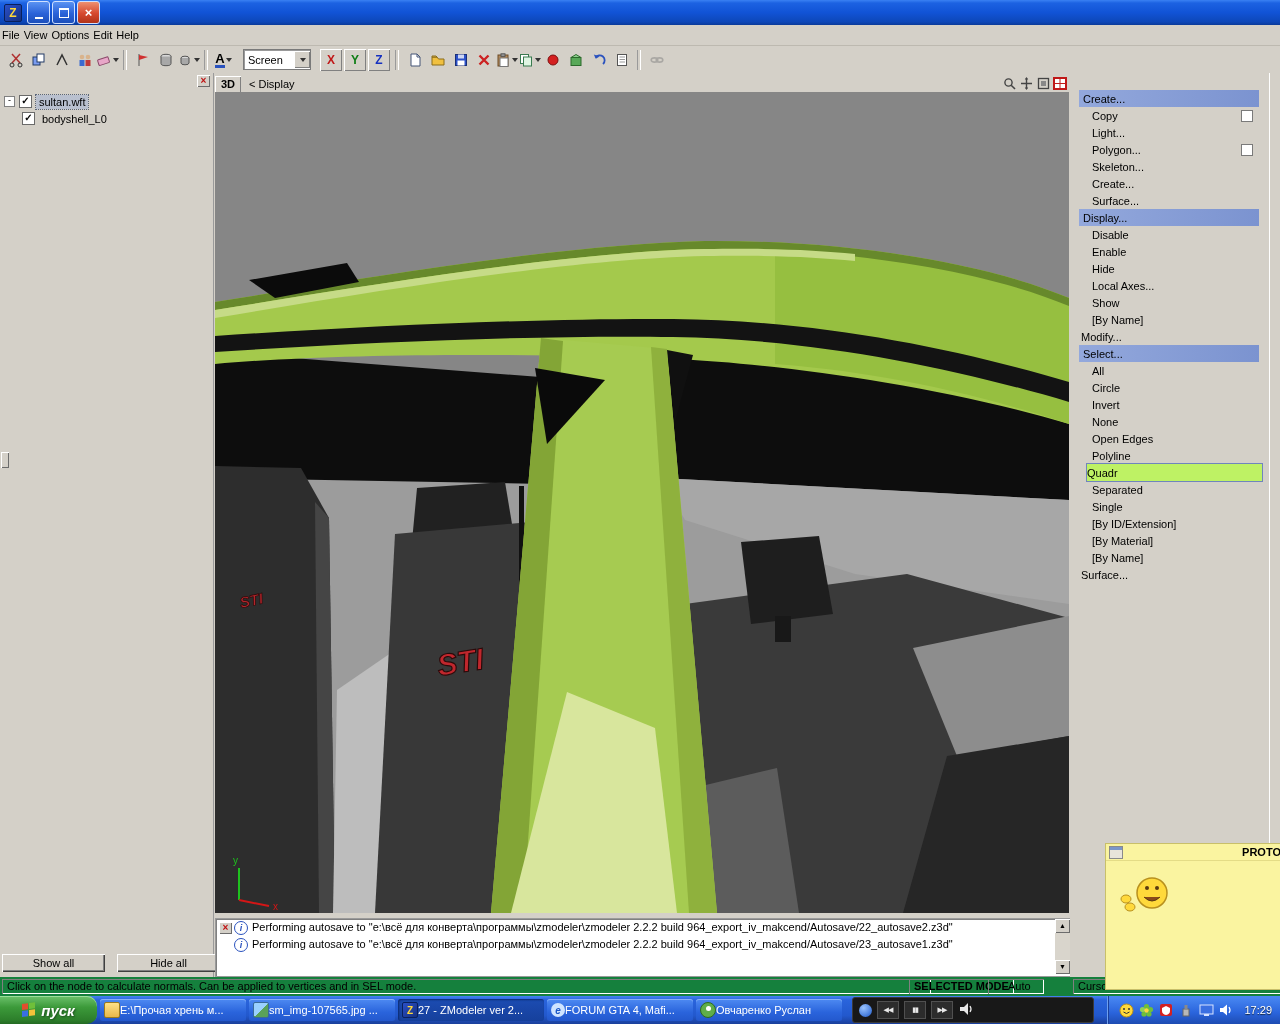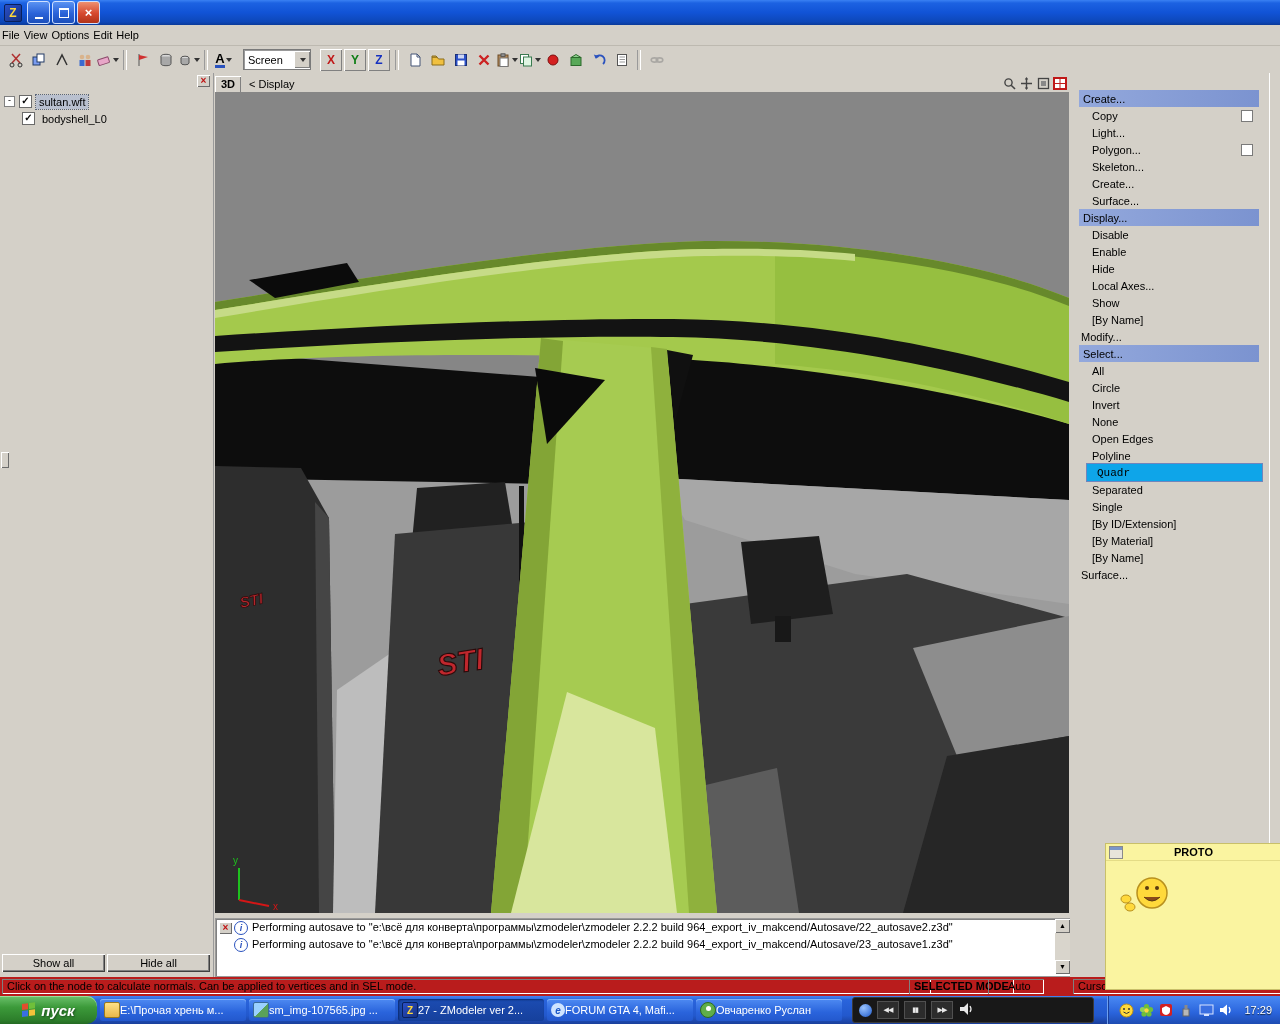--- a/index.html
+++ b/index.html
@@ -92,7 +92,7 @@
   .rm-item{padding-left:22px;}
   .rm-root{padding-left:11px;}
   .rm-header{margin:0 10px 0 9px;padding-left:4px;background:linear-gradient(90deg,#93a8dc,#7b93d0);}
-  .rm-selected{margin:0 7px 0 17px;padding-left:10px;background:#0ea5e9;outline:1px solid #6f85bd;font-family:Liberation Mono, monospace;}
+  .rm-selected{margin:0 7px 0 17px;padding-left:0;background:#bef264;outline:1px solid #6f85bd;}
   .rm-box{position:absolute;right:16px;top:3px;width:10px;height:10px;background:#fff;border:1px solid #7a7a7a;}
   #rightstrip{left:1269px;top:73px;width:11px;height:904px;background:#D4D0C8;border-left:1px solid #fff;}
   #strip-thumb{position:absolute;left:1px;top:452px;width:8px;height:16px;background:#D4D0C8;

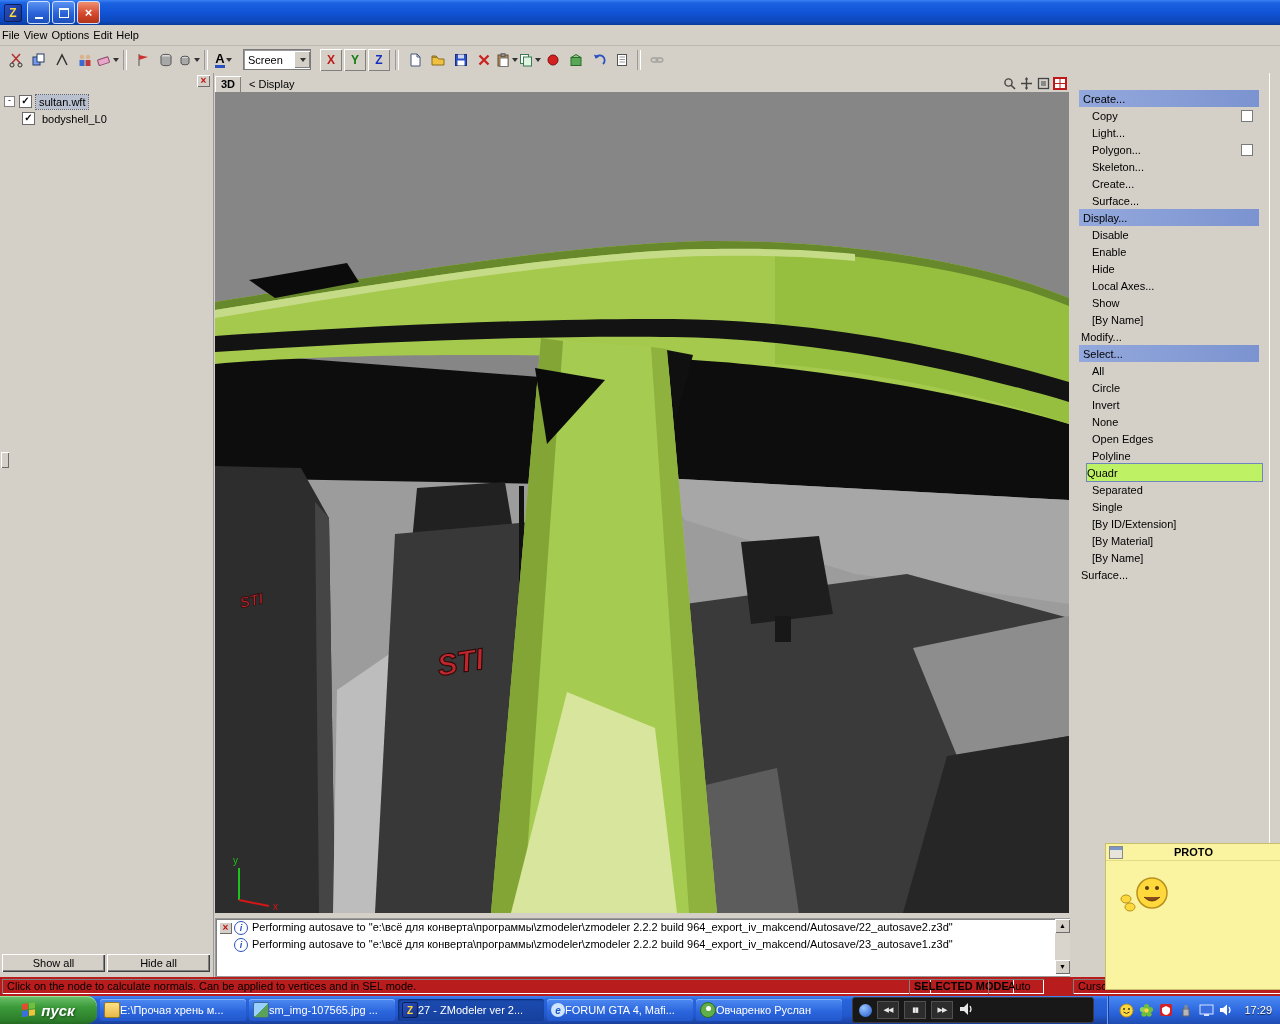--- a/index.html
+++ b/index.html
@@ -112,7 +112,7 @@
   #sticky-header{height:16px;display:flex;align-items:center;position:relative;border-bottom:1px solid #e4dc86;}
   #sticky-icon{position:absolute;left:3px;top:2px;width:12px;height:11px;background:#e8e4da;border:1px solid #8a8a8a;}
   #sticky-icon::before{content:"";position:absolute;left:0;top:0;width:12px;height:3px;background:#7a96c8;}
-  #sticky-title{flex:1;text-align:center;font-weight:bold;}
+  #sticky-title{flex:1;text-align:right;font-weight:bold;}
 
   
   #taskbar{left:0;top:996px;width:1280px;height:28px;

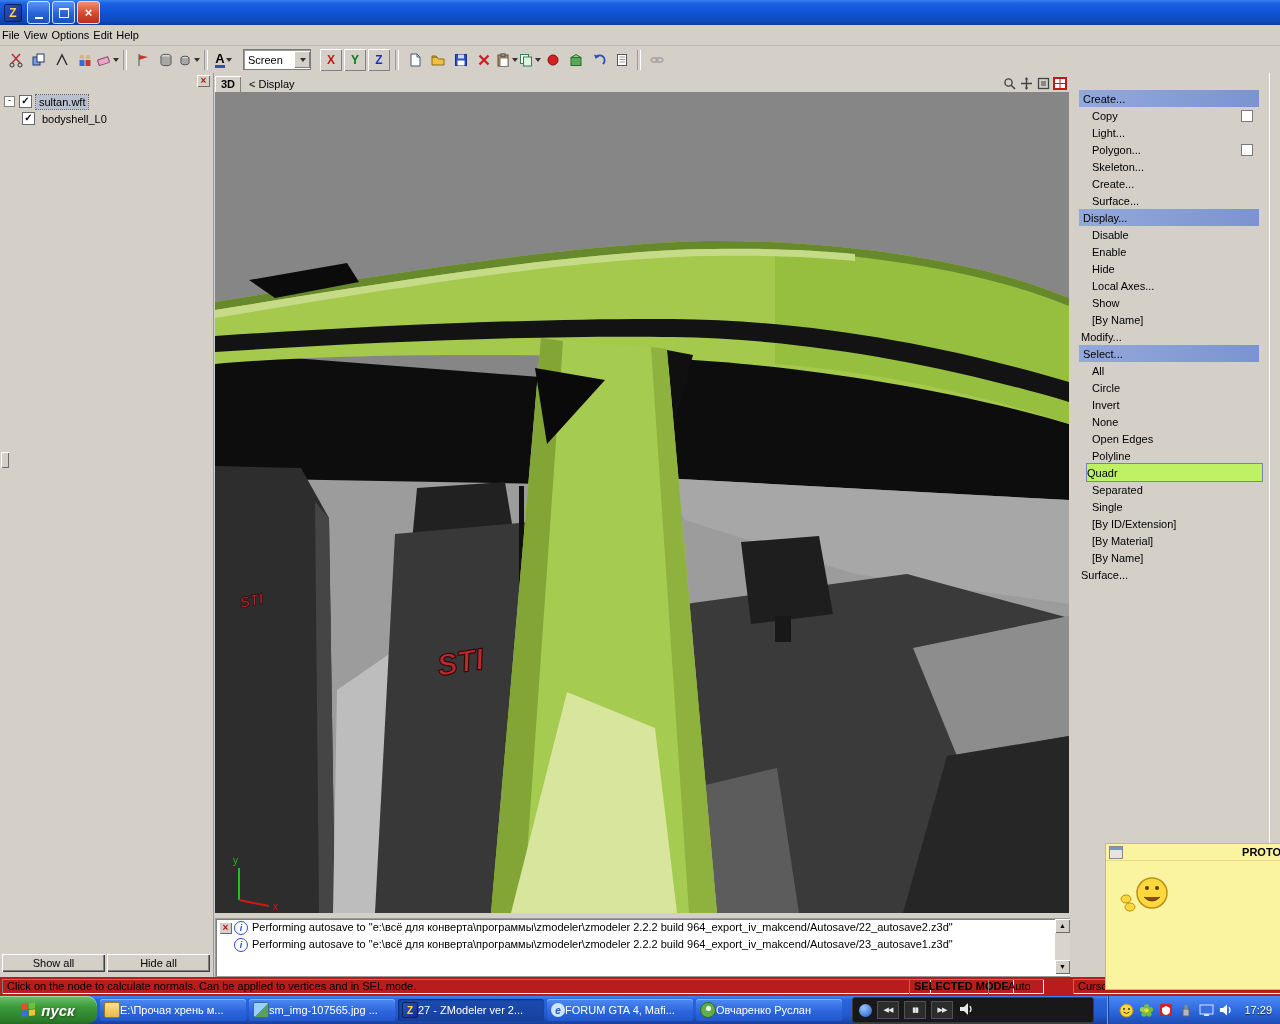--- a/index.html
+++ b/index.html
@@ -58,7 +58,7 @@
     text-align:center;margin-right:4px;}
   .cb{width:11px;height:11px;border:1px solid #6a6a6a;background:#fff;font-size:10px;line-height:10px;
     text-align:center;margin-right:4px;font-weight:bold;}
-  #tree-buttons{position:absolute;left:2px;bottom:5px;display:flex;gap:2px;}
+  #tree-buttons{position:absolute;left:2px;bottom:5px;display:flex;gap:12px;}
   .pbtn{width:103px;height:18px;background:#D4D0C8;display:flex;align-items:center;justify-content:center;
     box-shadow:inset 1px 1px 0 #fff,inset -1px -1px 0 #404040,inset -2px -2px 0 #808080;}
 

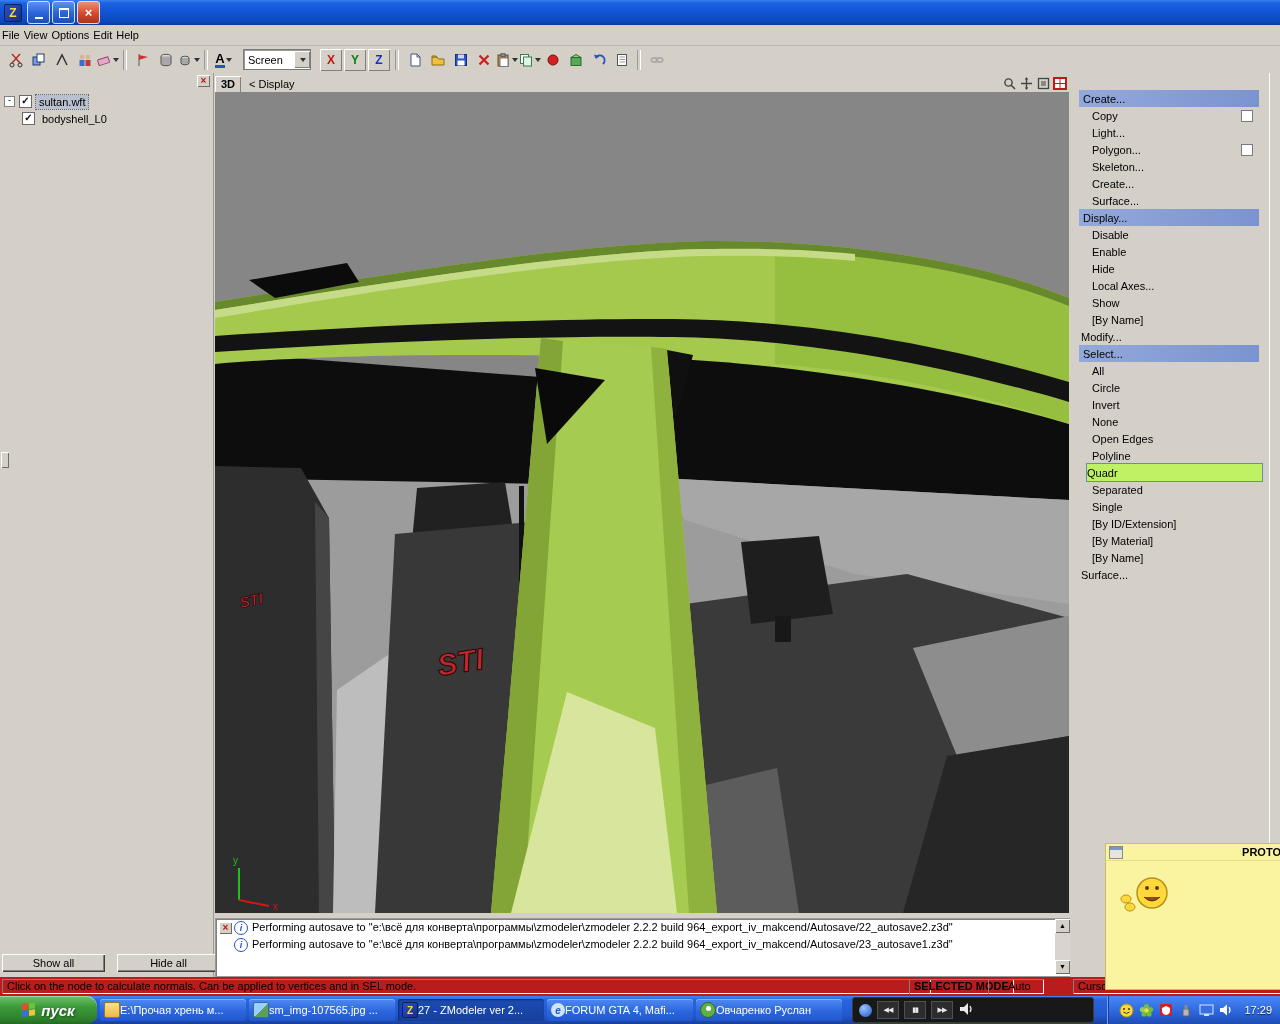--- a/index.html
+++ b/index.html
@@ -99,7 +99,7 @@
     box-shadow:inset 1px 1px 0 #fff,inset -1px -1px 0 #6c6c6c;}
 
   
-  #statusbar{left:0;top:977px;width:1280px;height:19px;background:#b91c1c;}
+  #statusbar{left:0;top:977px;width:1280px;height:19px;background:#15803d;}
   .seg{position:absolute;top:2px;height:15px;line-height:15px;padding-left:5px;
     box-shadow:inset 1px 1px 0 #808080,inset -1px -1px 0 #fff;white-space:nowrap;overflow:hidden;}
   #seg-msg{left:2px;width:924px;}

